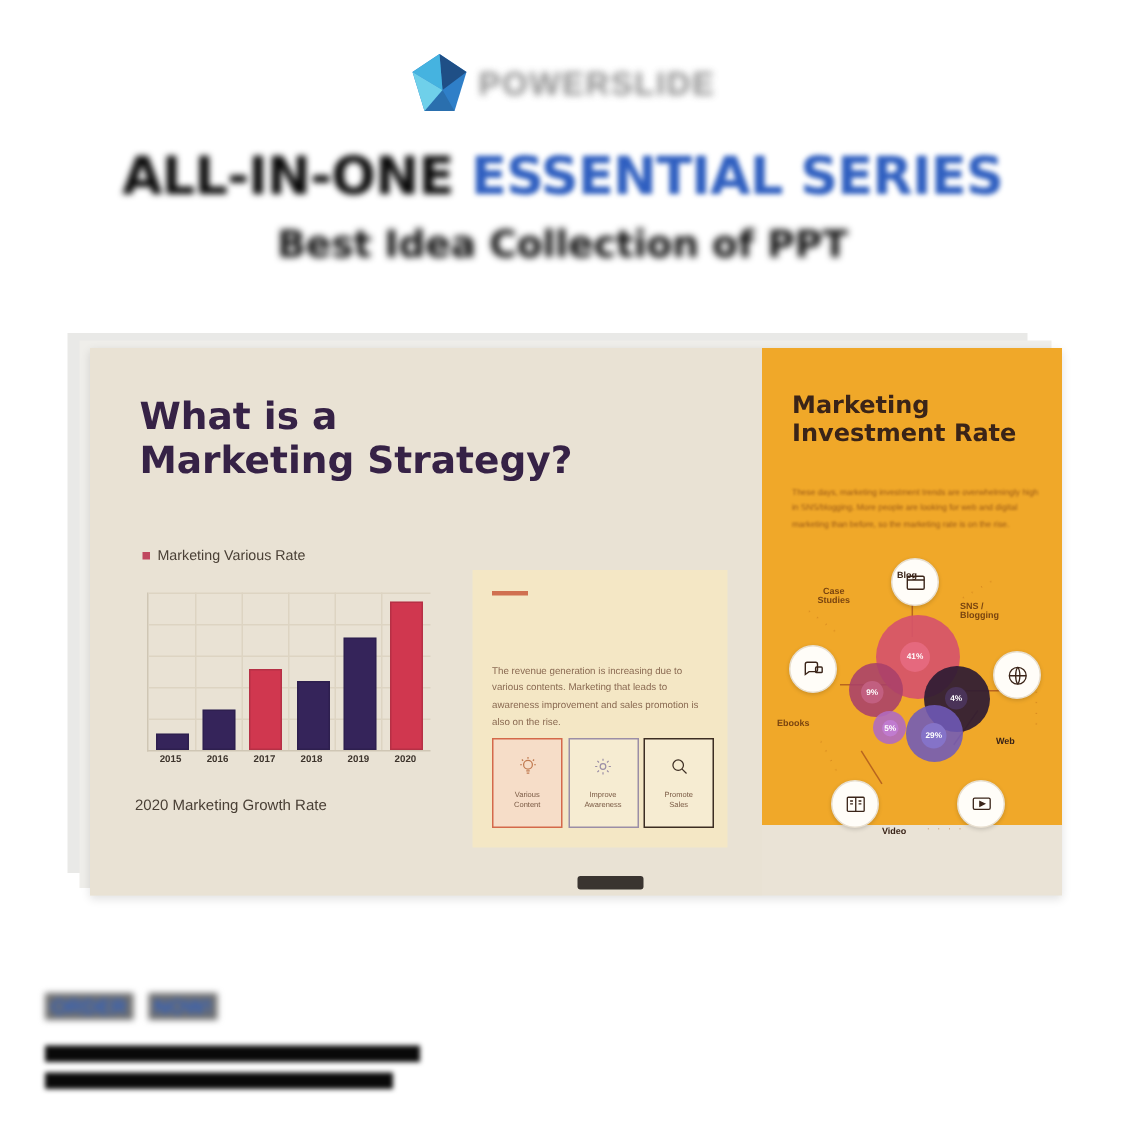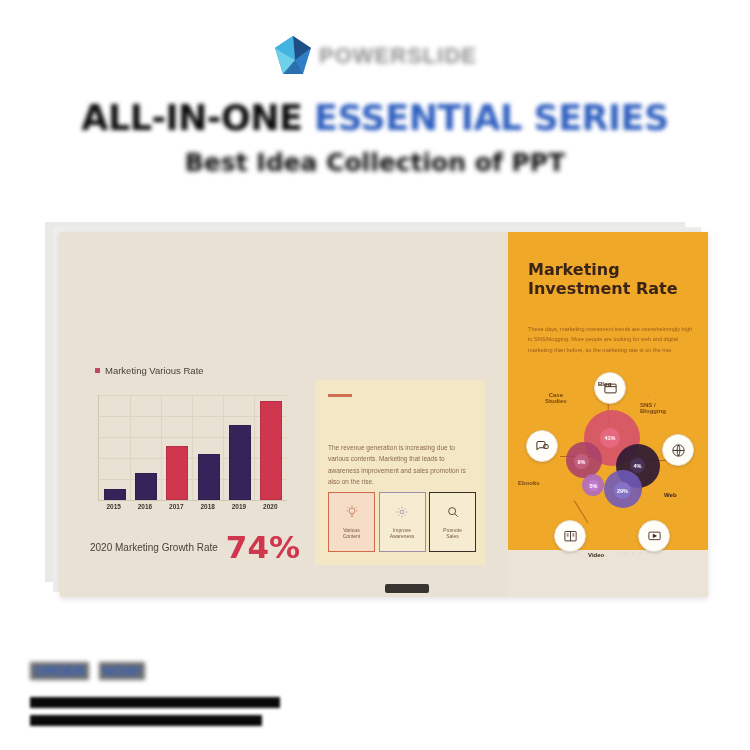--- a/index.html
+++ b/index.html
@@ -203,6 +203,8 @@
   <div class="slide">
 
     <div class="slide-left">
+      <div class="title" style="white-space:pre-line;">What is a
+Marketing Strategy?</div>
 
       <div class="legend">
         <i class="legend-dot"></i>

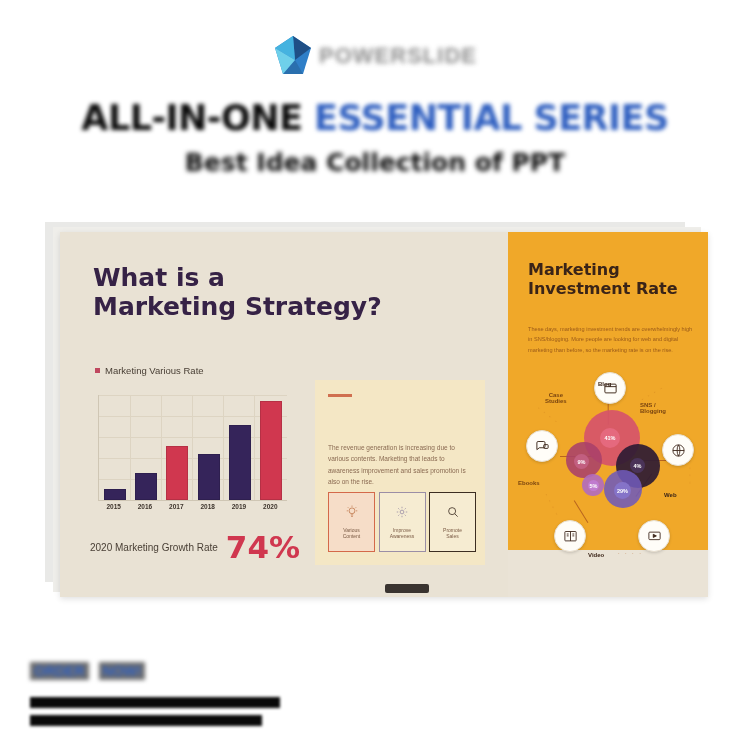--- a/index.html
+++ b/index.html
@@ -254,7 +254,6 @@
 
       <div class="growth-row">
         <span class="growth-label">2020 Marketing Growth Rate</span>
-        <span class="growth-value">74%</span>
       </div>
 
       <div class="rev-card">

